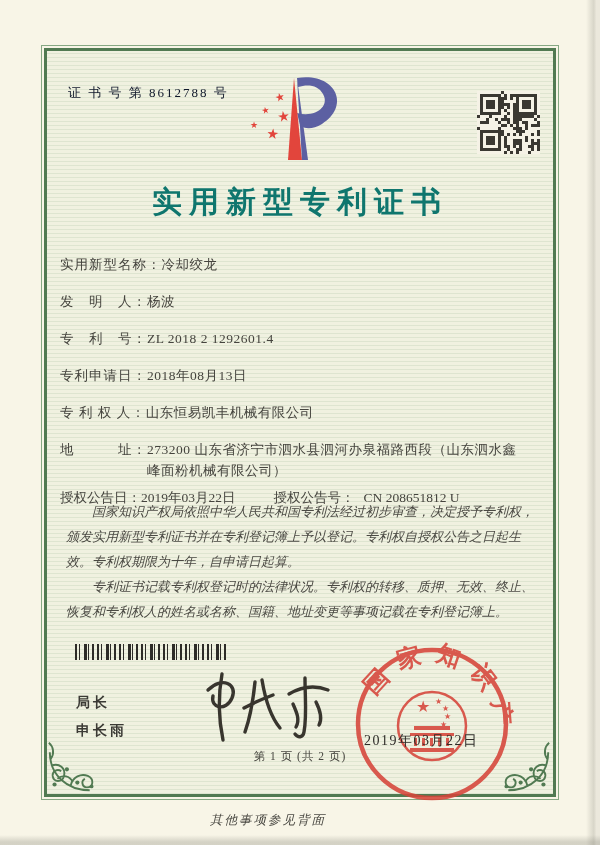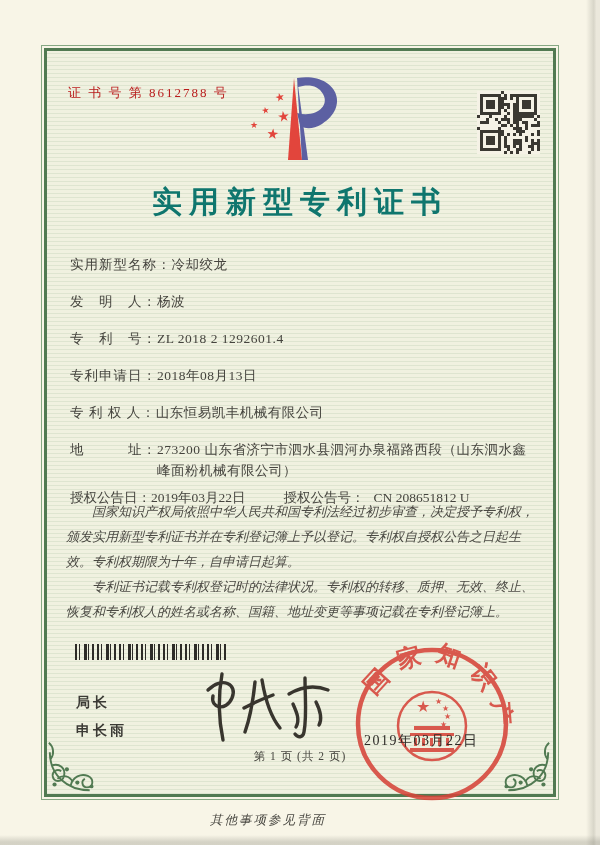--- a/index.html
+++ b/index.html
@@ -24,7 +24,7 @@
   .corner.bl{left:46px;top:718px;}
   .corner.br{left:476px;top:718px;transform:scaleX(-1);}
 
-  .cert-no{position:absolute;left:68px;top:84px;font-size:13px;letter-spacing:2px;color:#b91c1c;}
+  .cert-no{position:absolute;left:68px;top:84px;font-size:13px;letter-spacing:2px;color:#0f172a;}
   .logo{position:absolute;left:238px;top:72px;width:118px;height:94px;}
   .qr{position:absolute;left:477px;top:91px;width:63px;height:63px;}
 

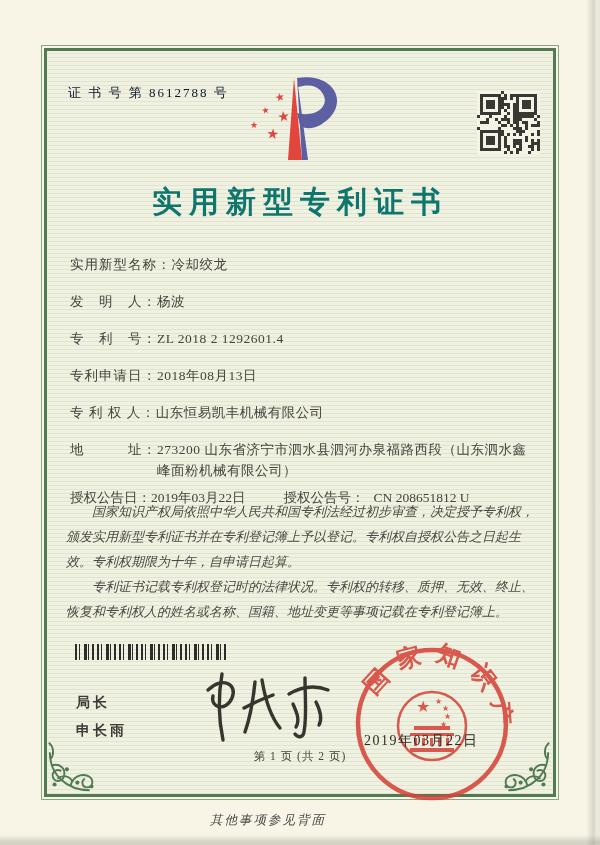--- a/index.html
+++ b/index.html
@@ -31,7 +31,7 @@
   .title{position:absolute;left:0;top:182px;width:600px;text-align:center;
     font-size:30px;letter-spacing:7px;color:#0f766e;font-weight:600;}
 
-  .fields{position:absolute;left:70px;top:254px;width:468px;font-size:13.5px;color:#45443e;}
+  .fields{position:absolute;left:60px;top:254px;width:468px;font-size:13.5px;color:#45443e;}
   .row{display:flex;line-height:21px;margin-bottom:16px;}
   .row .flabel{white-space:pre;letter-spacing:1px;}
   .row .fvalue{flex:1;letter-spacing:0.5px;}

